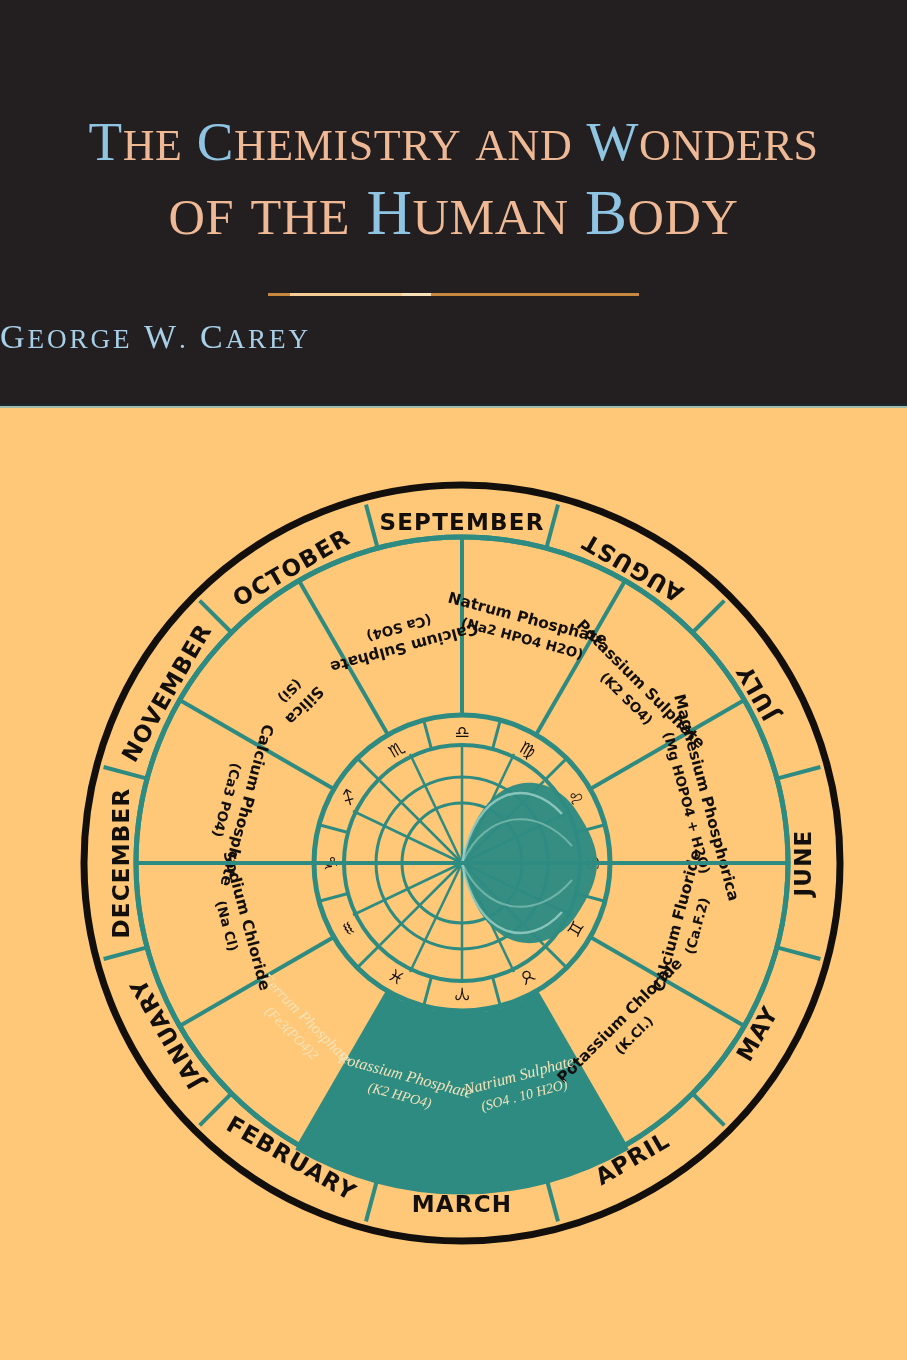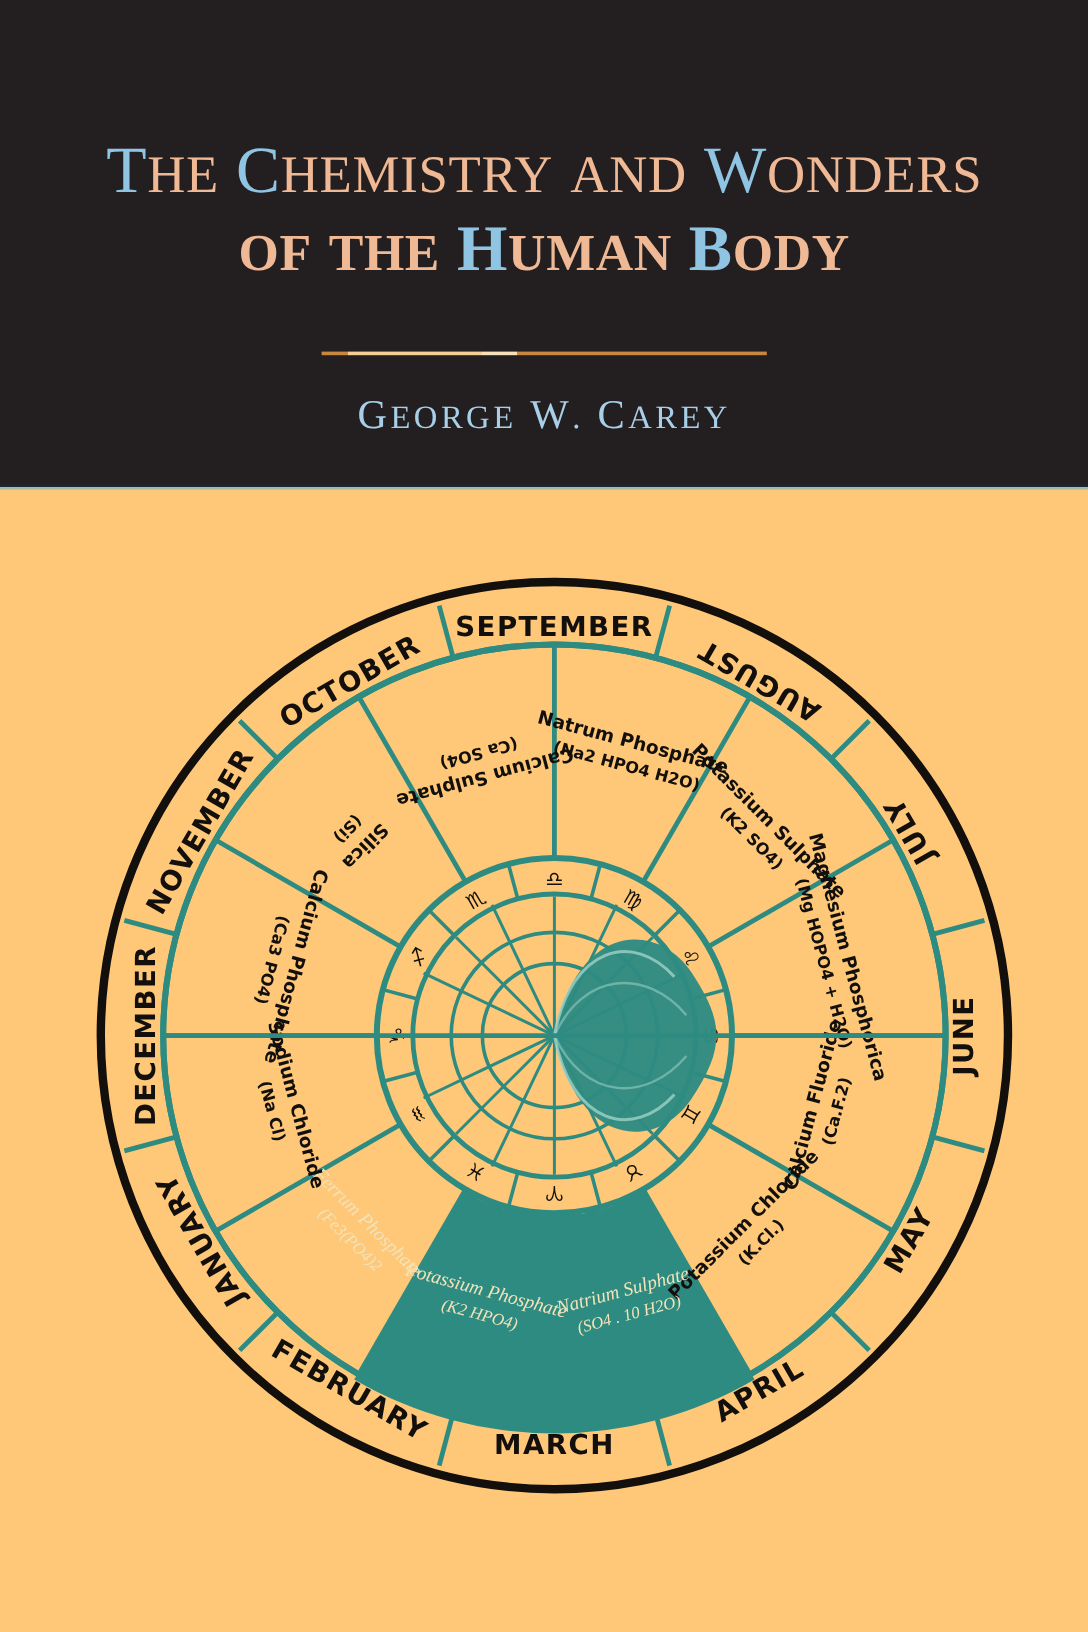--- a/index.html
+++ b/index.html
@@ -28,7 +28,7 @@
   }
   .tline{display:block;white-space:nowrap;text-align:center;}
   .tline1{font-size:55px;}
-  .tline2{font-size:54px;font-weight:bold;}
+  .tline2{font-size:63px;}
   .cap{color:#8FC4E3;}
   .sc{
     color:#F0B995;

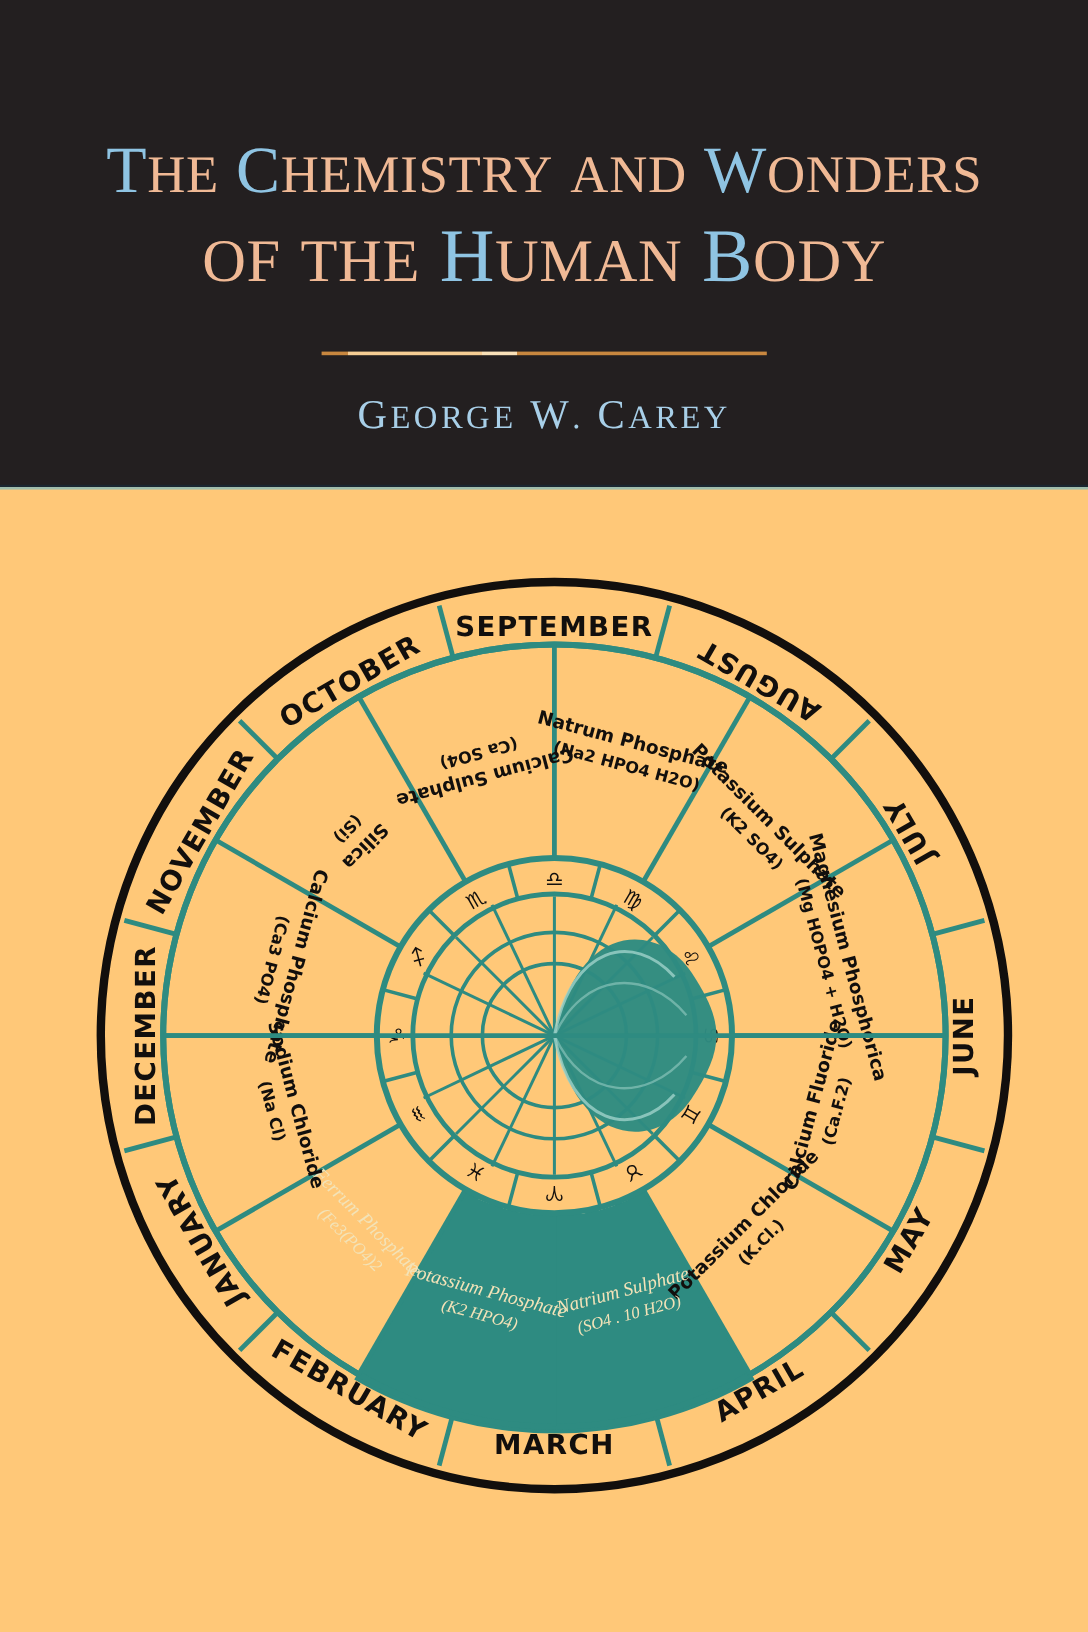--- a/index.html
+++ b/index.html
@@ -42,12 +42,10 @@
   }
   .author{
     position:absolute;left:0;right:0;top:318px;
-    text-align:center;
     font-size:34px;
     letter-spacing:.085em;
     color:#A8CFE8;
     white-space:nowrap;
-    margin-top:10px;
   }
   .author .acap{font-size:1.0em;}
   .author .asc{font-size:.80em;text-transform:uppercase;}

